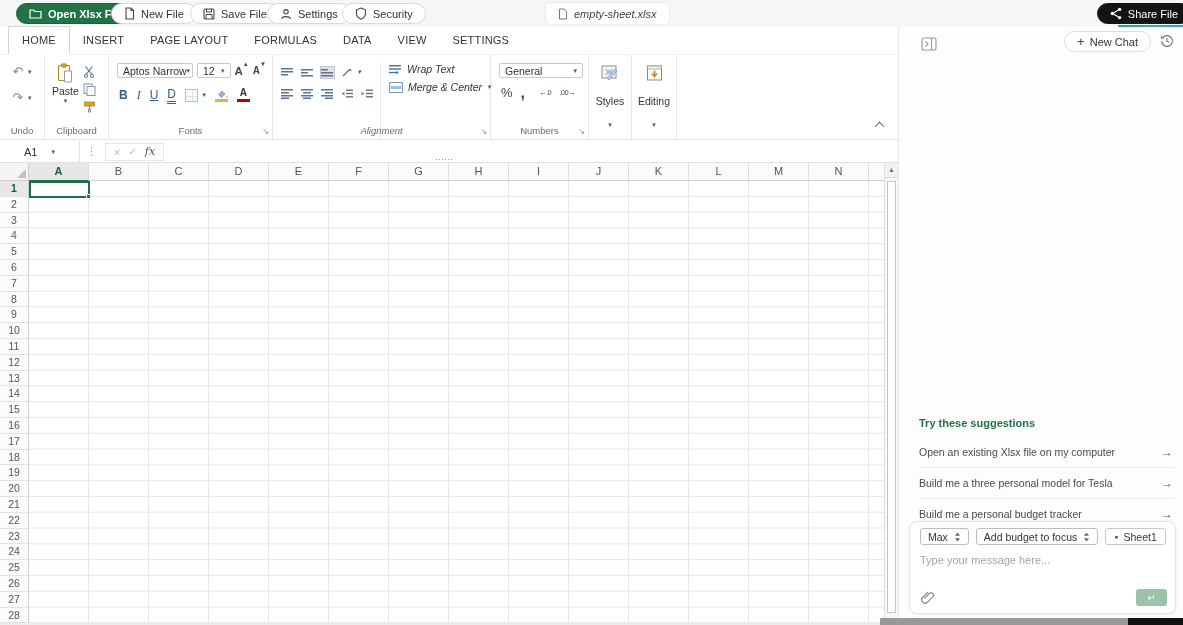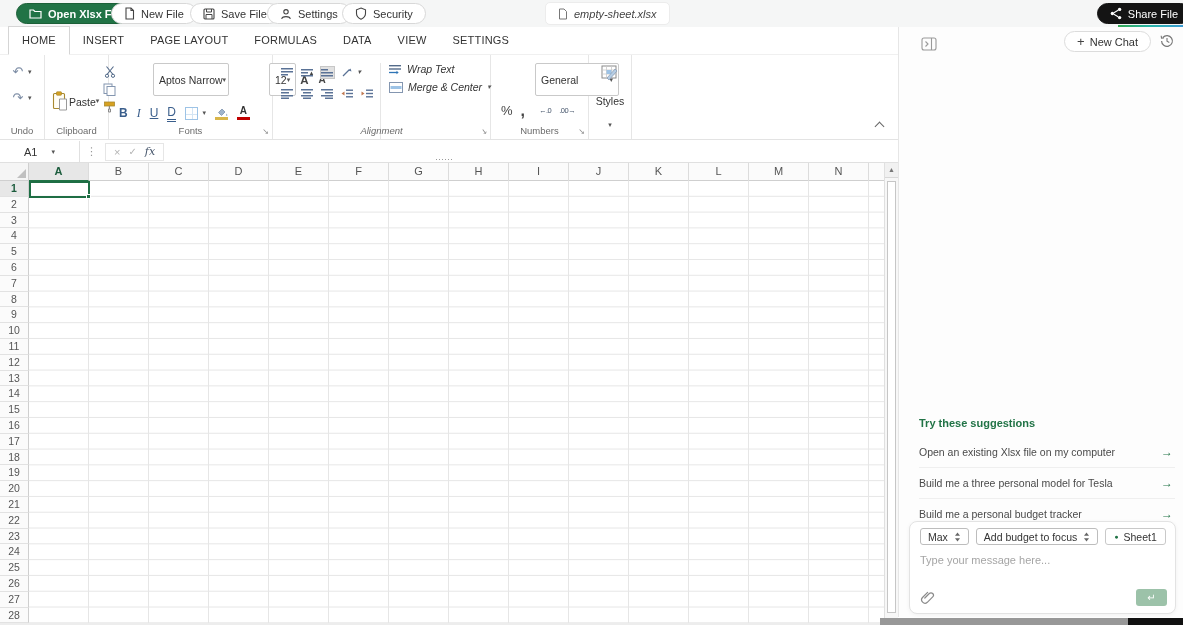--- a/index.html
+++ b/index.html
@@ -46,9 +46,9 @@
   .clipcol { display:flex; flex-direction:column; gap:5px; padding-top:2px; }
 
   .g-fonts { width:164px; padding:8px 6px 0 8px; }
-  .selectbox { height:33px; border:1px solid #c9c9c9; border-radius:2px; display:flex;
+  .selectbox { height:15px; border:1px solid #c9c9c9; border-radius:2px; display:flex;
                align-items:center; justify-content:space-between; padding:0 5px; font-size:10.5px;
-               color:#333; background:#fff; cursor:pointer; white-space:nowrap;margin-left:36px; }
+               color:#333; background:#fff; cursor:pointer; white-space:nowrap; }
   .fonts-r1 { display:flex; gap:4px; align-items:center; }
   .az { font-size:11.5px; color:#444; font-weight:bold; position:relative; cursor:pointer; }
   .az sup { font-size:6px; position:relative; top:-4px; }

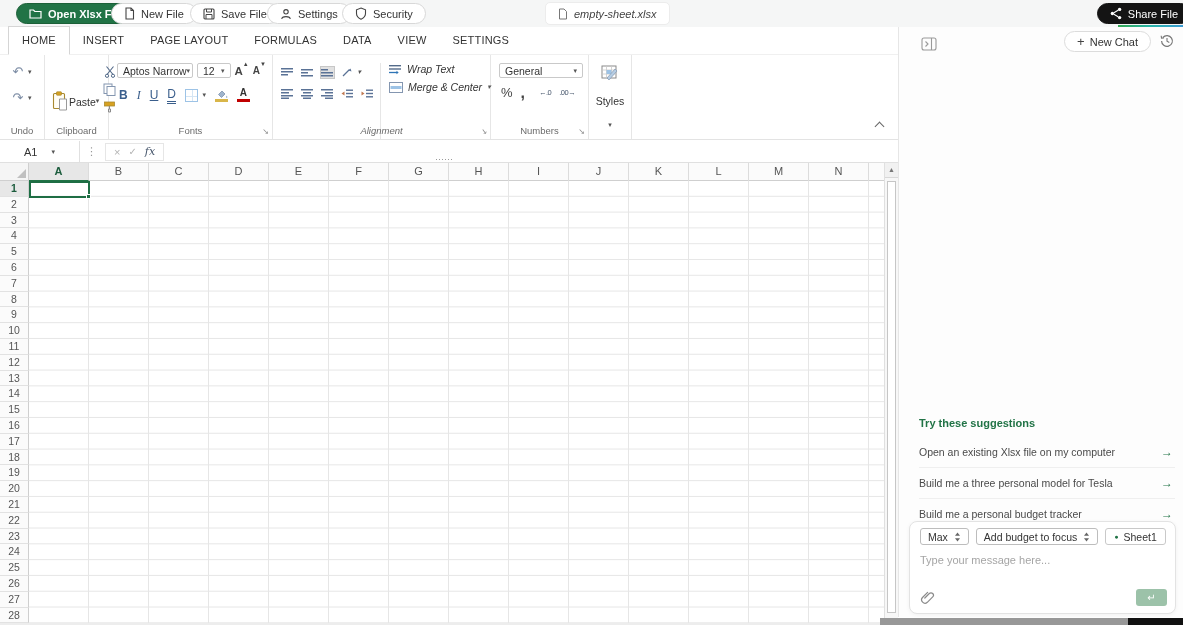--- a/index.html
+++ b/index.html
@@ -41,7 +41,7 @@
   .g-undo { width:45px; display:flex; flex-direction:column; align-items:center; gap:8px; }
   .uarrow { font-size:13px; color:#7d8da5; line-height:12px; }
   .g-clip { width:64px; display:flex; gap:4px; padding-left:7px; }
-  .paste { display:flex; flex-direction:row; align-items:center; cursor:pointer; }
+  .paste { display:flex; flex-direction:column; align-items:center; cursor:pointer; }
   .paste .plabel { font-size:10.5px; margin-top:2px; }
   .clipcol { display:flex; flex-direction:column; gap:5px; padding-top:2px; }
 

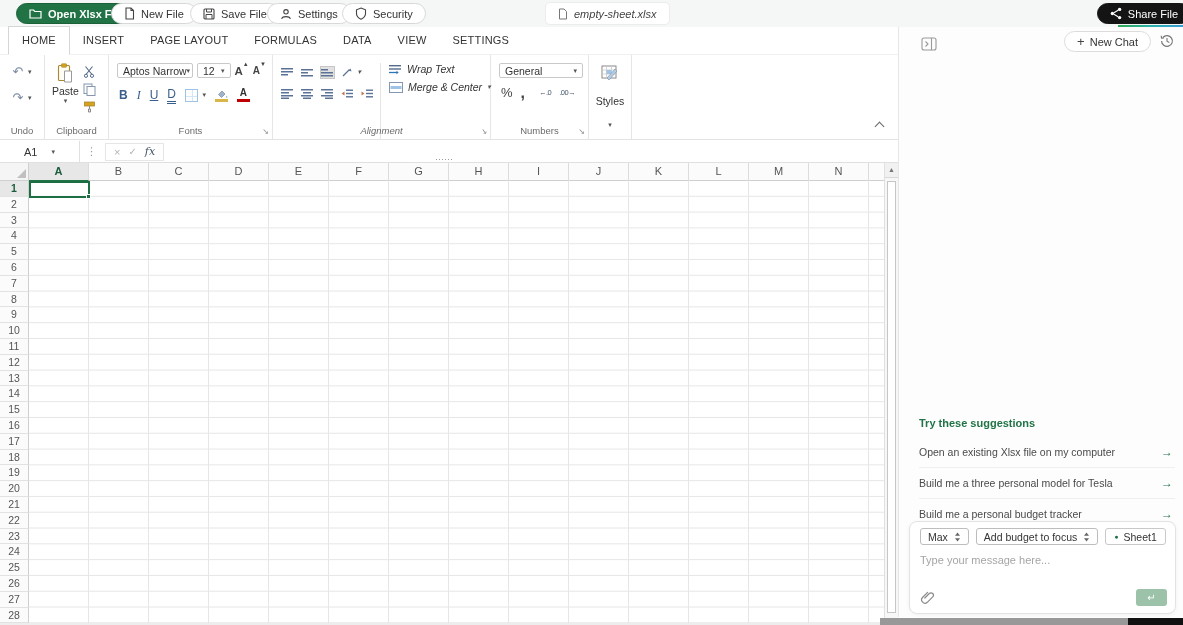--- a/index.html
+++ b/index.html
@@ -451,6 +451,17 @@
         <span class="ddv"></span>
       </div>
     </div>
+    <div class="rgroup g-one" style="width:45px;">
+      <div class="bigbtn">
+        <svg width="17" height="16" viewBox="0 0 17 16">
+            <rect x="1.5" y="1" width="14" height="14" fill="#fdfdfd" stroke="#8a8a8a"></rect>
+            <rect x="1.5" y="1" width="14" height="3" fill="#efefef" stroke="#8a8a8a" stroke-width=".6"></rect>
+            <path d="M8.5 5.5 v5 M6 8.5 l2.5 3 l2.5 -3" stroke="#e07b26" stroke-width="1.6" fill="none"></path>
+          </svg>
+        <span>Editing</span>
+        <span class="ddv"></span>
+      </div>
+    </div>
     <div class="rgroup" style="flex:1; border-right:none;">
       <span class="collapse-chevron"></span>
     </div>

